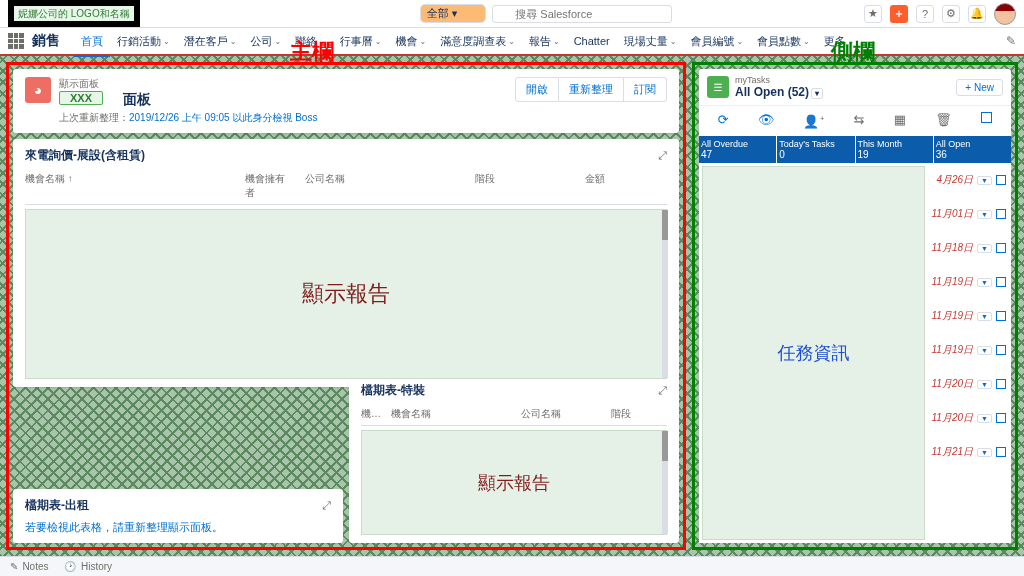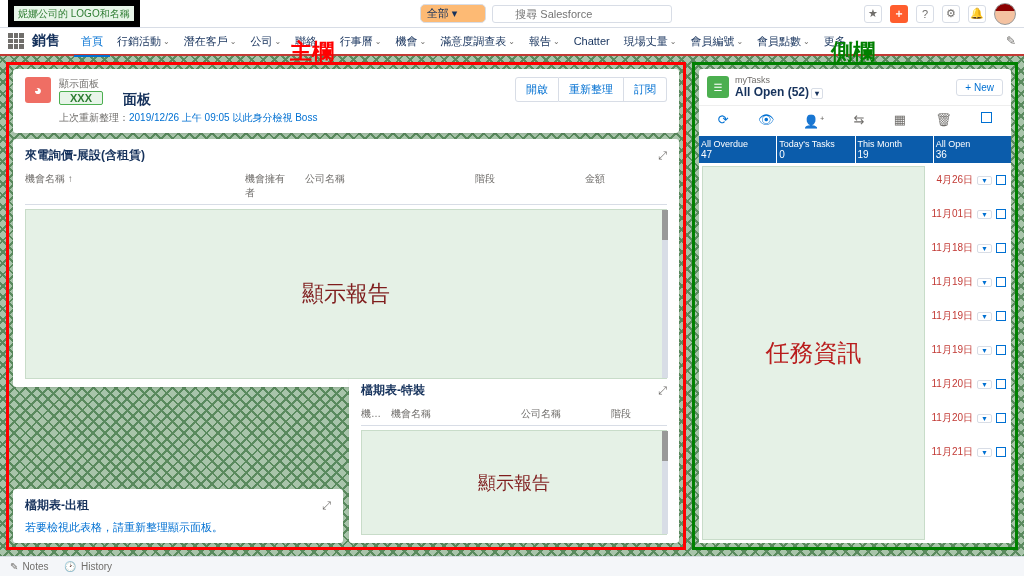--- a/index.html
+++ b/index.html
@@ -73,7 +73,7 @@
 .task-tab .cnt { display: block; font-size: 10px; }
 .task-body { background: #fff; flex: 1; display: flex; min-height: 0; }
 .task-info { flex: 1; background: #e5f1e6; border: 1px solid #c8dcc9; display: flex; align-items: center; justify-content: center; font-size: 24px; color: #b91c1c; margin: 3px 0 3px 3px; }
-.task-list { width: 86px; overflow: hidden; }
+.task-list { width: 86px; overflow: hidden; font-style: italic; }
 .task-row { display: flex; align-items: center; justify-content: flex-end; padding: 10px 5px; gap: 4px; font-size: 10px; }
 .task-date { color: #c23934; font-weight: 500; }
 .task-drop { color: #0070d2; border: 1px solid #d8dde6; font-size: 7px; padding: 0 3px; border-radius: 2px; cursor: pointer; }

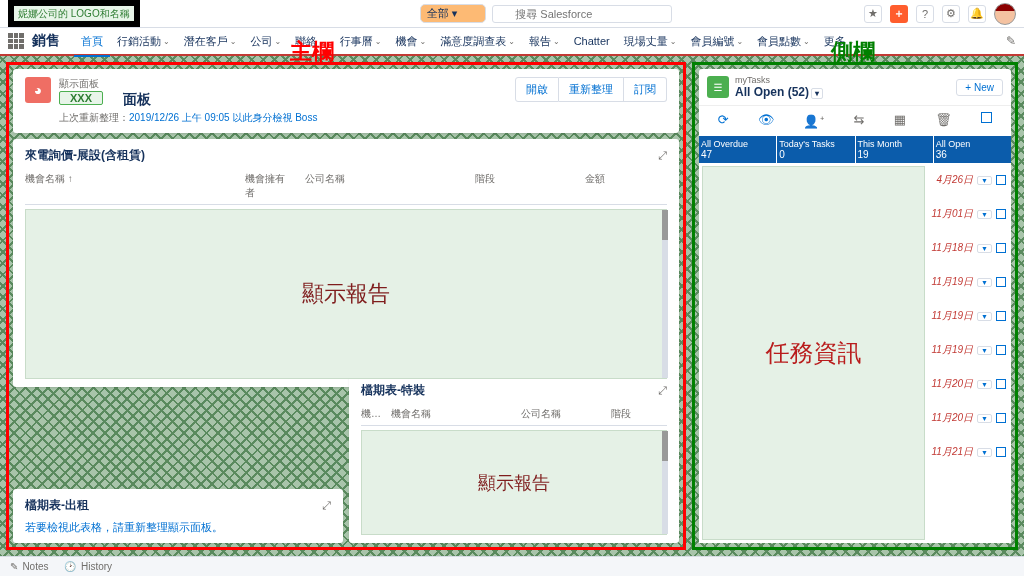--- a/index.html
+++ b/index.html
@@ -72,7 +72,7 @@
 .task-tab:last-child { border-right: none; }
 .task-tab .cnt { display: block; font-size: 10px; }
 .task-body { background: #fff; flex: 1; display: flex; min-height: 0; }
-.task-info { flex: 1; background: #e5f1e6; border: 1px solid #c8dcc9; display: flex; align-items: center; justify-content: center; font-size: 24px; color: #b91c1c; margin: 3px 0 3px 3px; }
+.task-info { flex: 1; background: #e5f1e6; border: 1px solid #c8dcc9; display: flex; align-items: center; justify-content: center; font-size: 18px; color: #1d4ed8; margin: 3px 0 3px 3px; }
 .task-list { width: 86px; overflow: hidden; font-style: italic; }
 .task-row { display: flex; align-items: center; justify-content: flex-end; padding: 10px 5px; gap: 4px; font-size: 10px; }
 .task-date { color: #c23934; font-weight: 500; }

